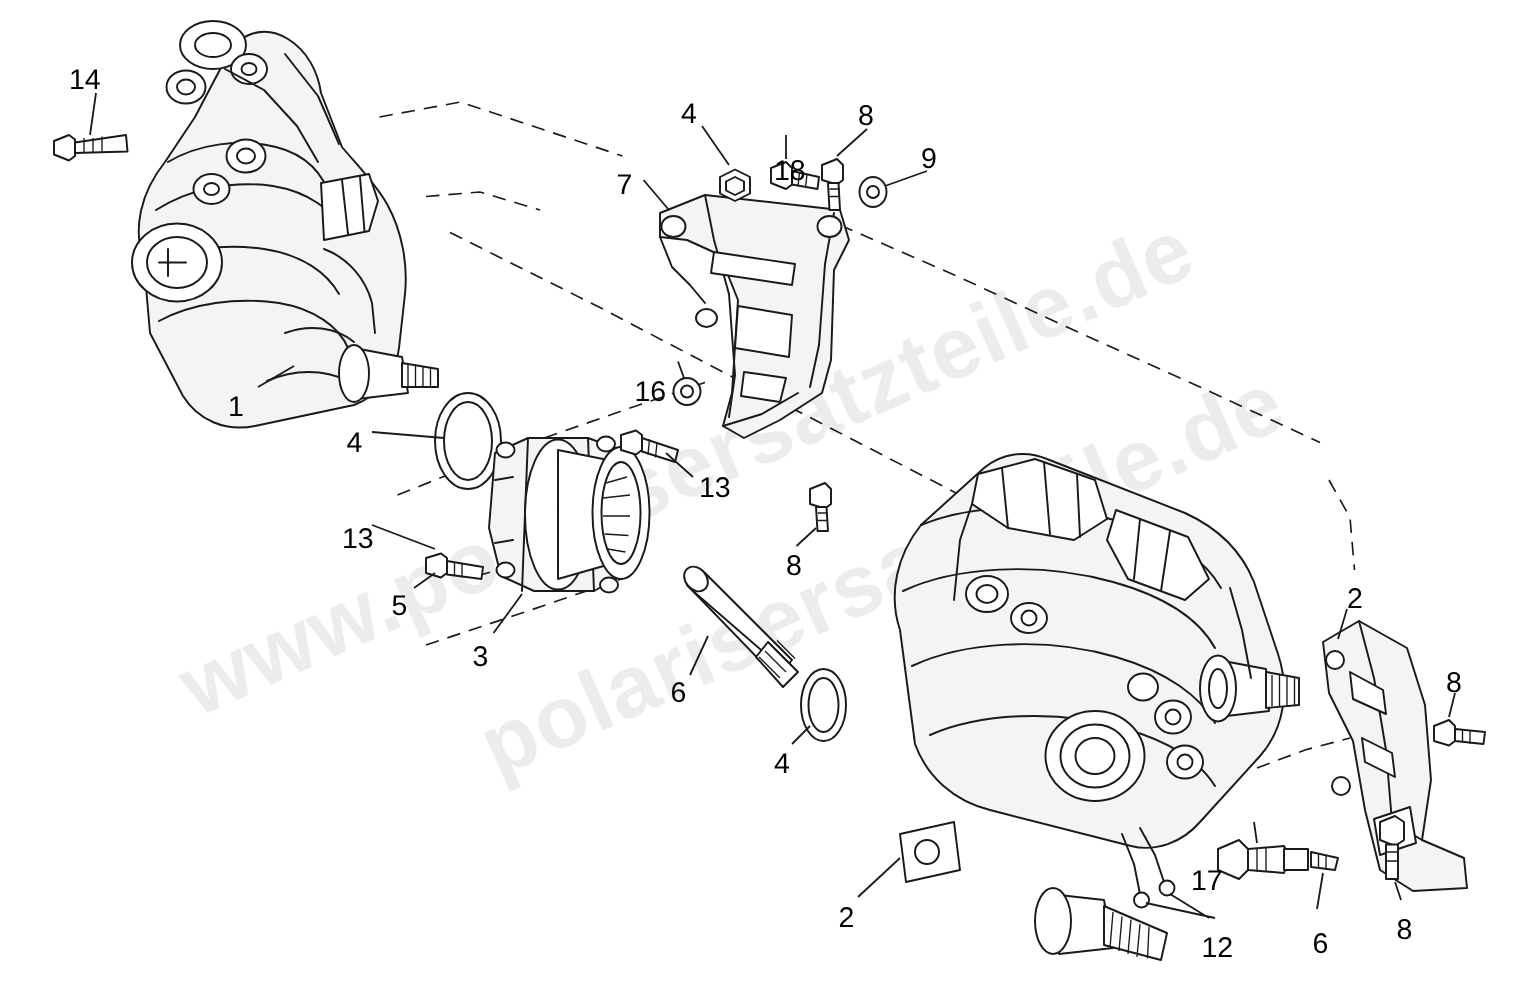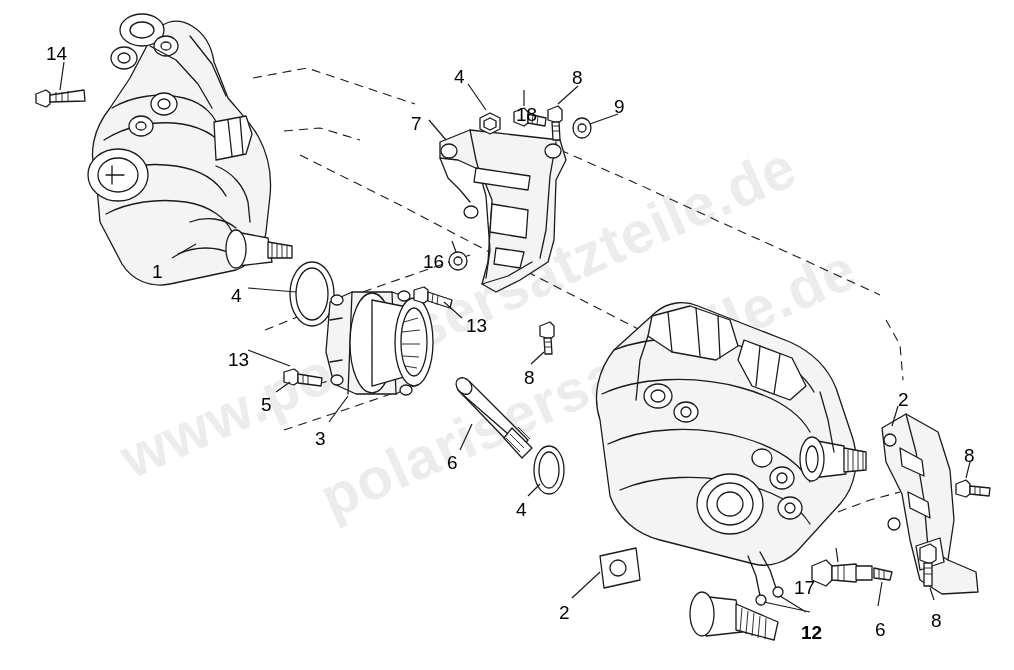--- a/index.html
+++ b/index.html
@@ -360,7 +360,7 @@
   <div class="callout" style="left:794px; top:534px;margin-top:44px;">17</div>
   <div class="callout" style="left:559px; top:603px;">2</div>
   <div class="callout" style="left:931px; top:611px;">8</div>
-  <div class="callout" style="left:801px; top:623px;font-weight:bold;">12</div>
+  <div class="callout" style="left:801px; top:623px;">12</div>
   <div class="callout" style="left:875px; top:620px;">6</div>
 
 

